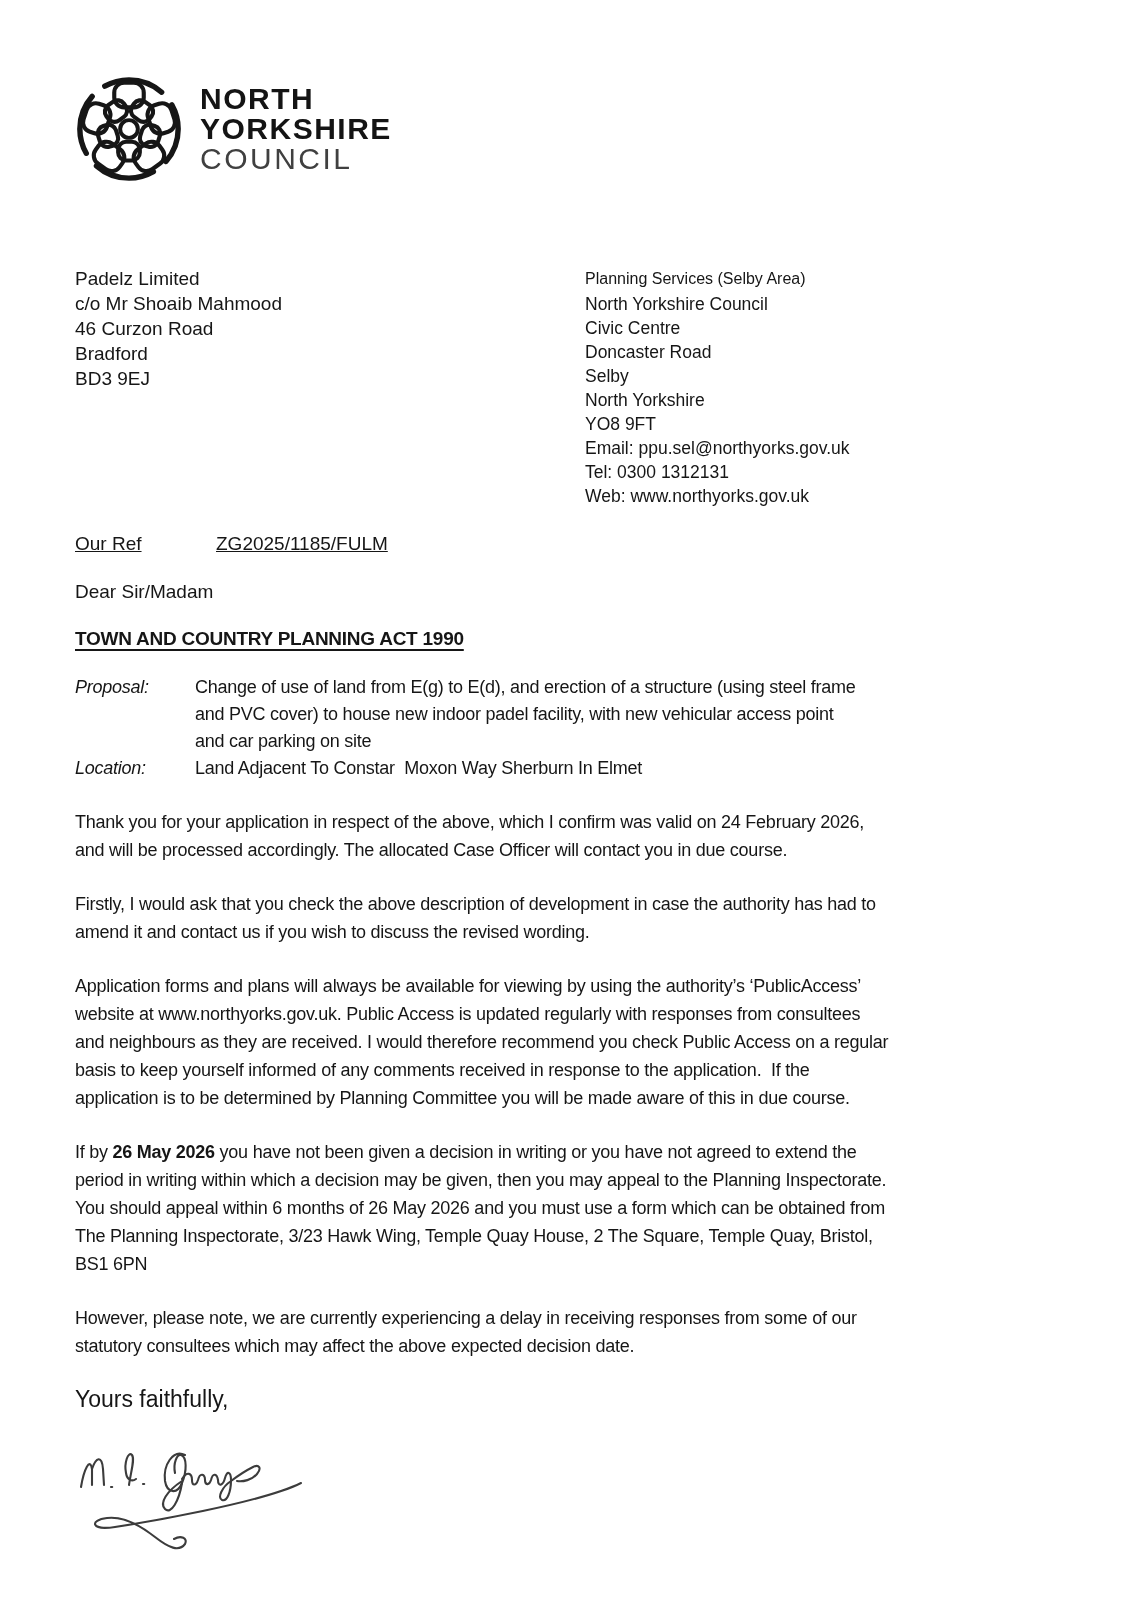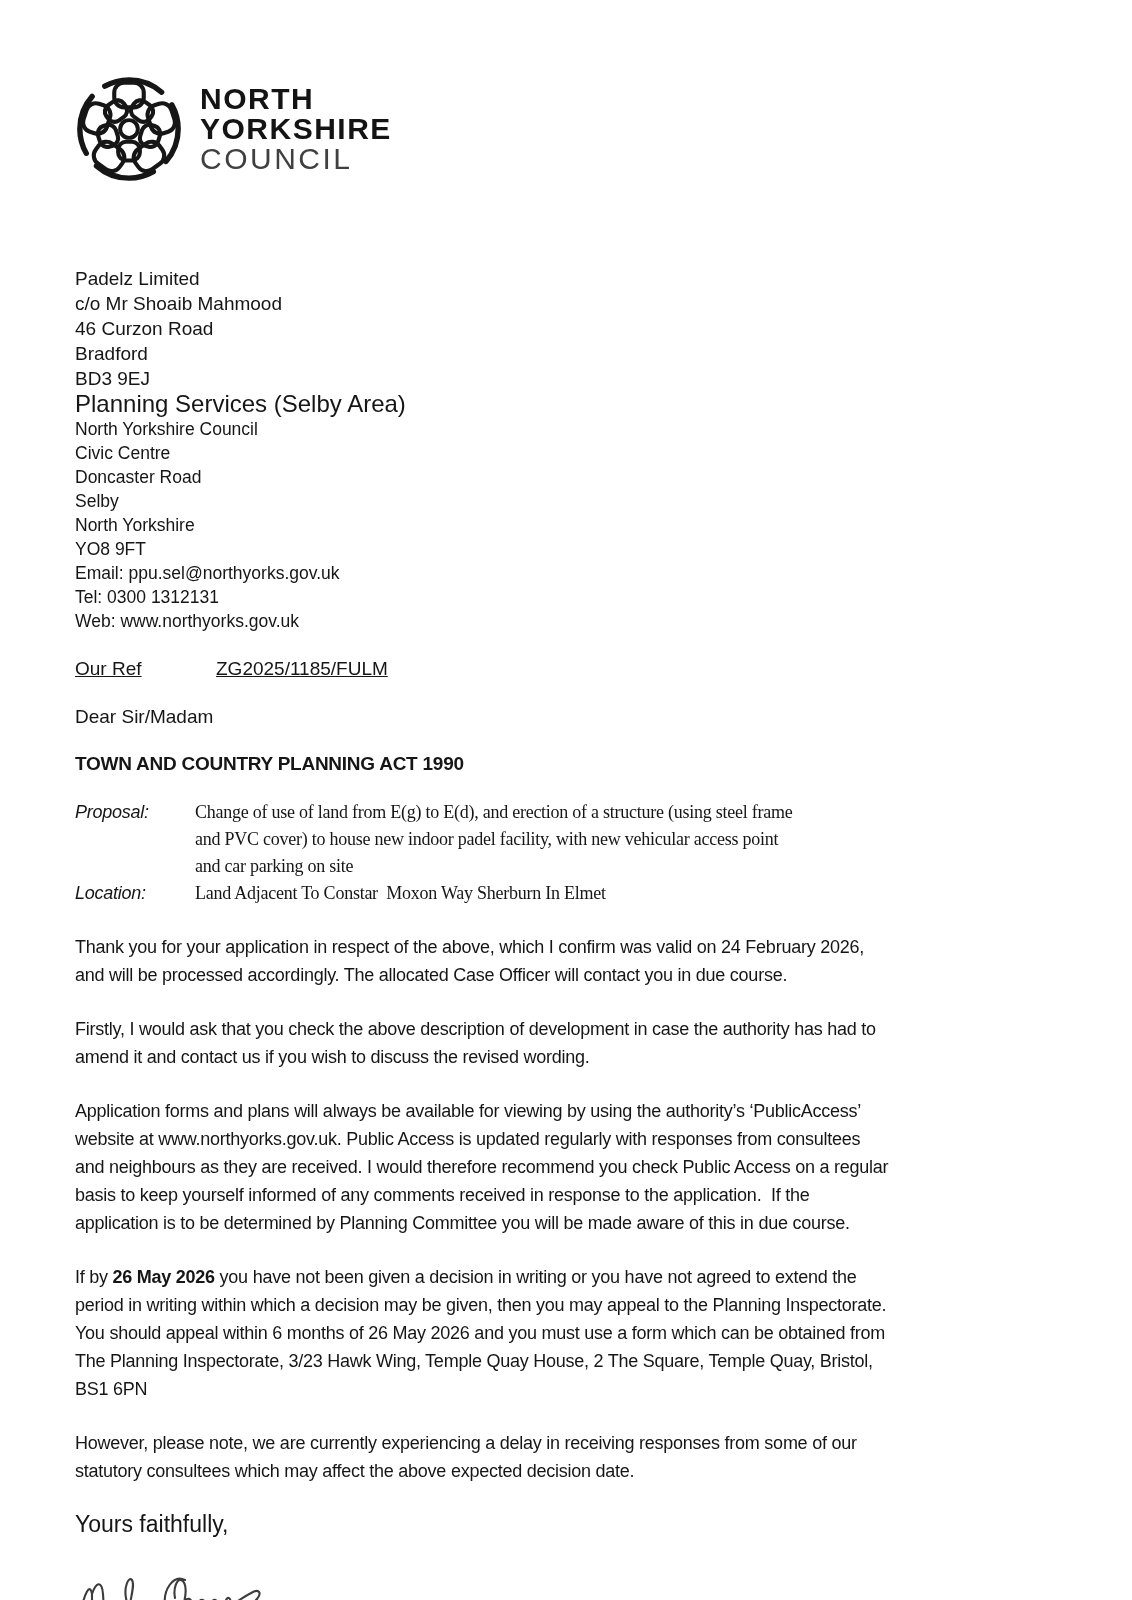--- a/index.html
+++ b/index.html
@@ -20,7 +20,7 @@
   .wordmark .wm-line { font-size:30px; line-height:30px; font-weight:700; letter-spacing:1.5px; }
   .wordmark .wm-light { font-weight:400; letter-spacing:2.5px; color:#404040; }
   
-  .addresses { display:flex; margin-top:78px;flex-direction:column; }
+  .addresses { display:flex; margin-top:78px; }
   .addr-left { width:510px; font-size:19px; line-height:25px; white-space:pre-line; }
   .addr-right { font-size:17.5px; line-height:24px; }
   .addr-right .sender-heading { font-size:24px; line-height:26px; }

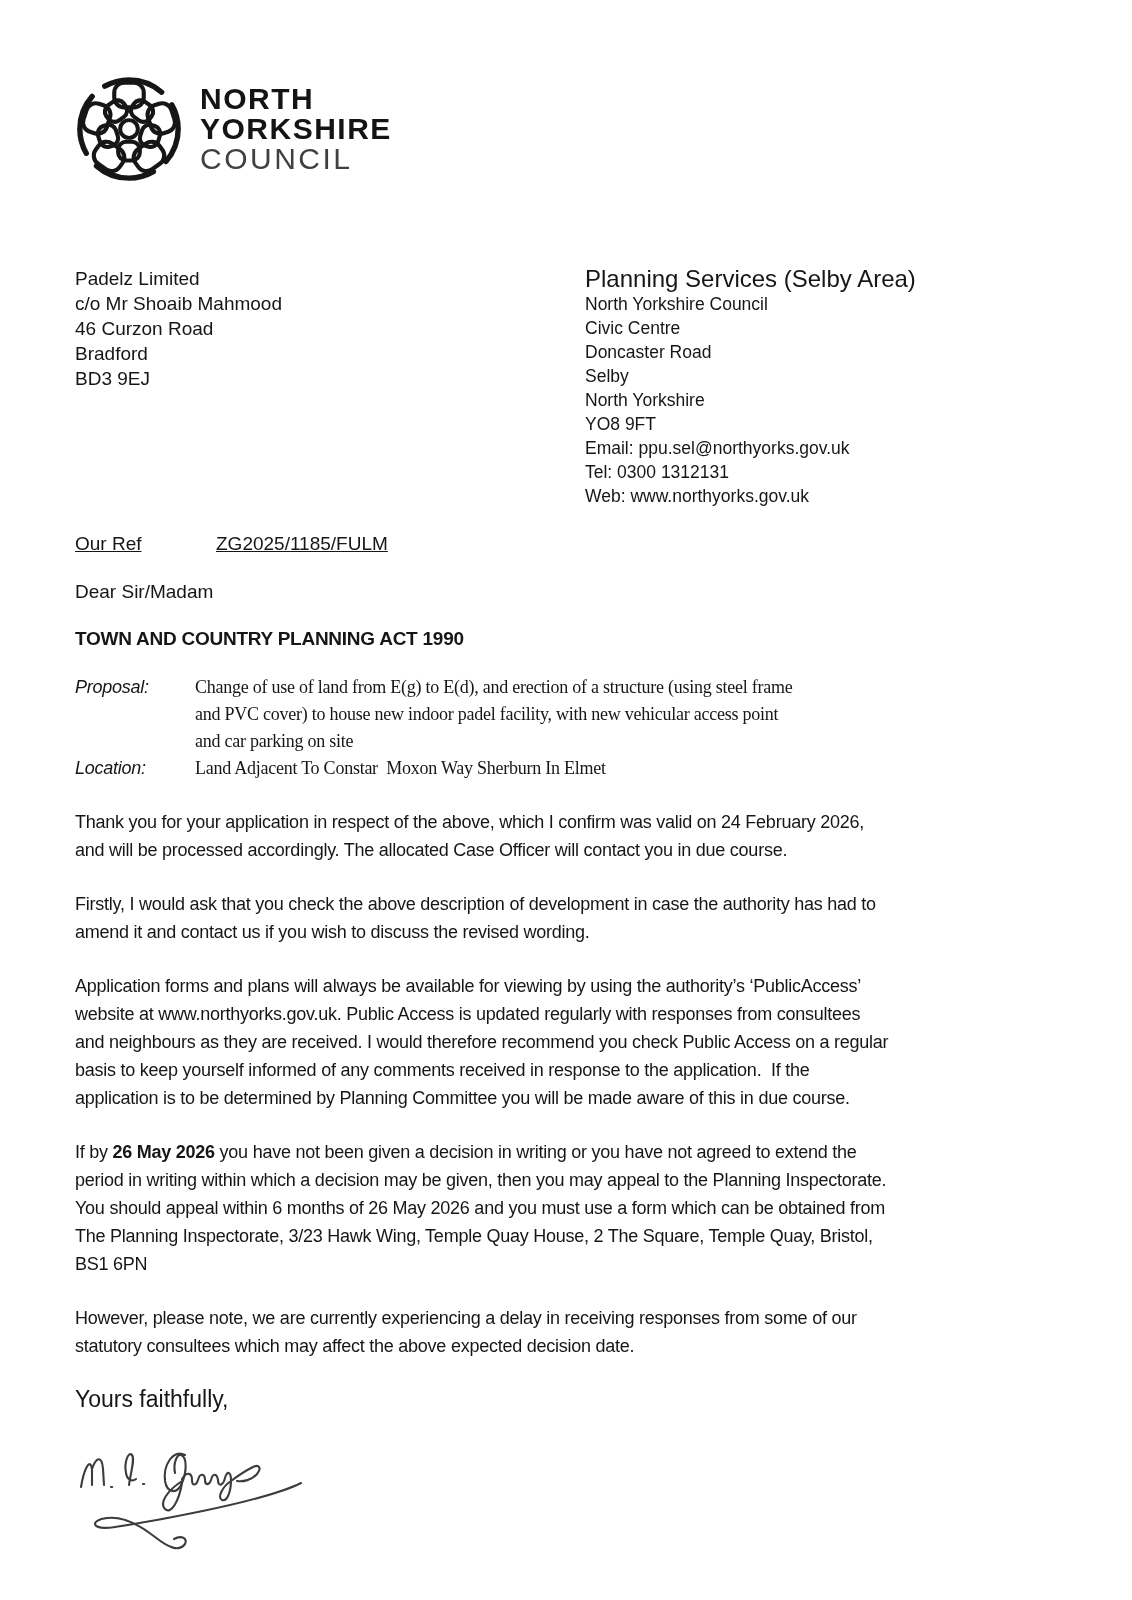--- a/index.html
+++ b/index.html
@@ -23,7 +23,7 @@
   .addresses { display:flex; margin-top:78px; }
   .addr-left { width:510px; font-size:19px; line-height:25px; white-space:pre-line; }
   .addr-right { font-size:17.5px; line-height:24px; }
-  .addr-right .sender-heading { font-size:24px; line-height:26px; }
+  .addr-right .sender-heading { font-size:16px; line-height:26px; }
   .addr-right .sender-lines { white-space:pre-line; }
   
   .refs { margin-top:22px; font-size:19px; line-height:27px; }

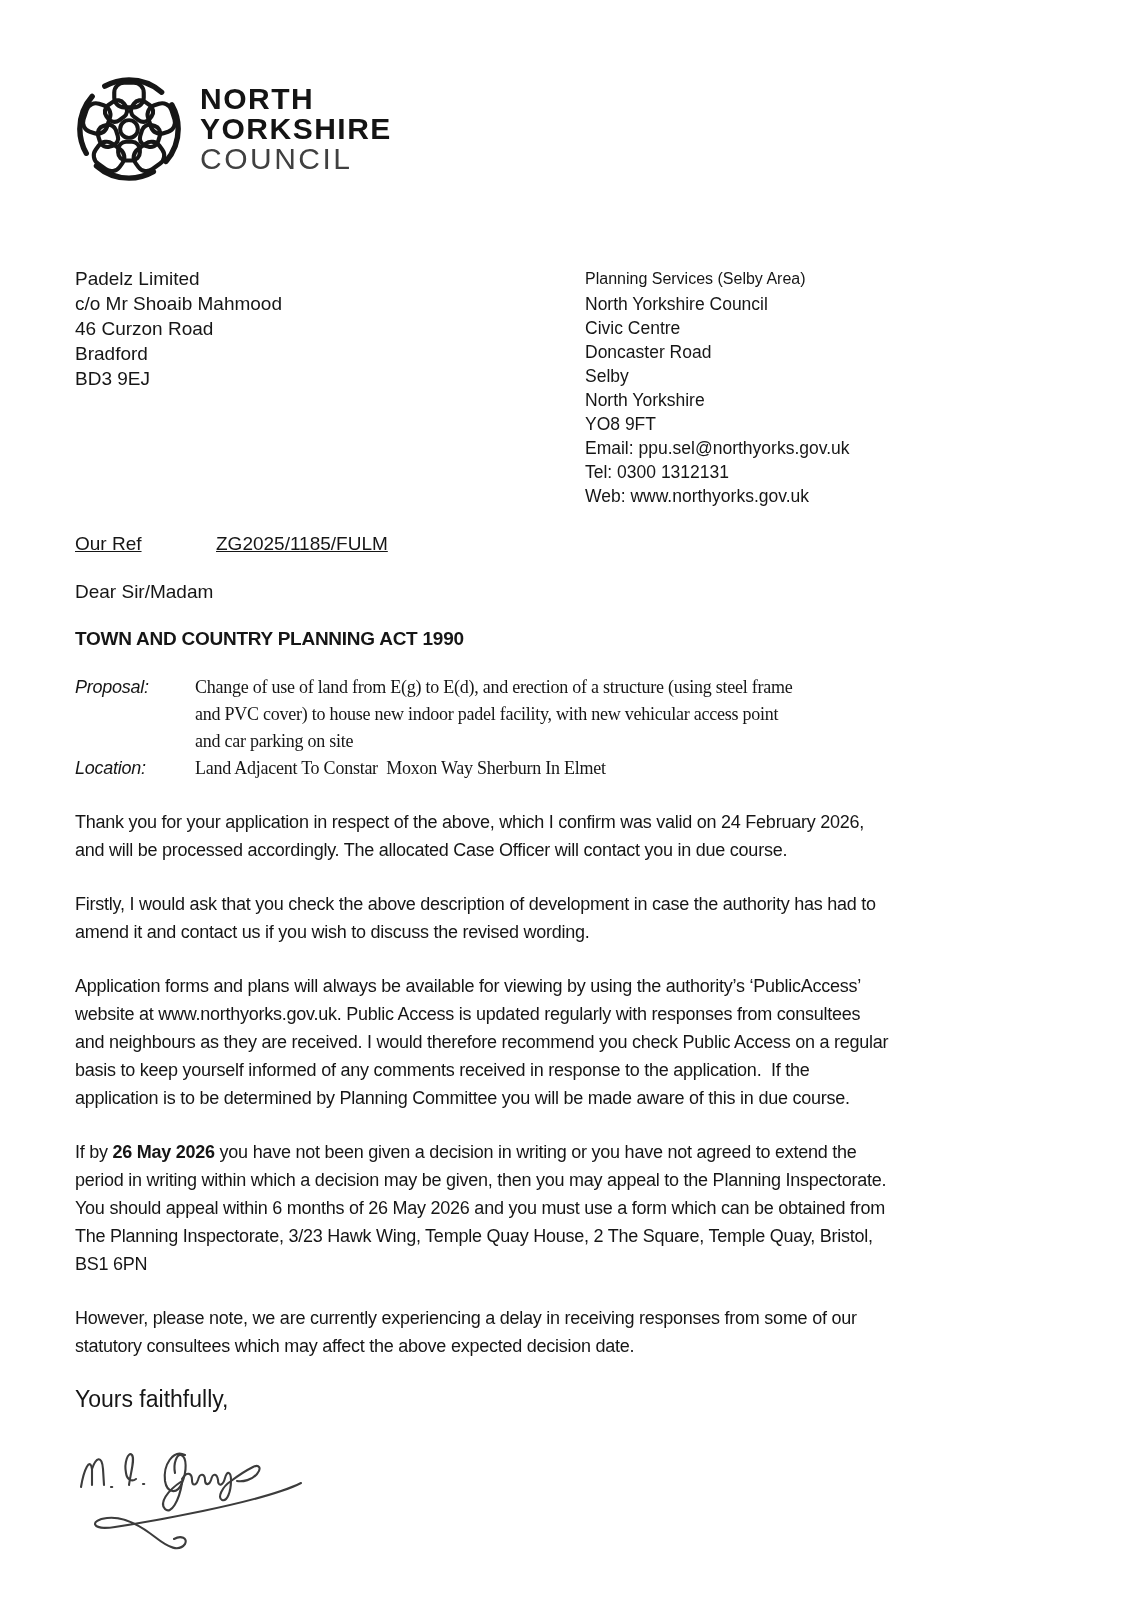--- a/index.html
+++ b/index.html
@@ -33,7 +33,7 @@
   .salutation { margin-top:24px; font-size:19px; }
   .act-heading {
     margin-top:25px; font-size:19px; font-weight:700; letter-spacing:-0.2px;
-    text-decoration-thickness:2px; text-underline-offset:4px;
+    text-decoration:underline; text-decoration-thickness:2px; text-underline-offset:4px;
   }
   .narrow { letter-spacing:-0.25px; }
   .prop-block { margin-top:24px; font-size:18px; line-height:27px; }

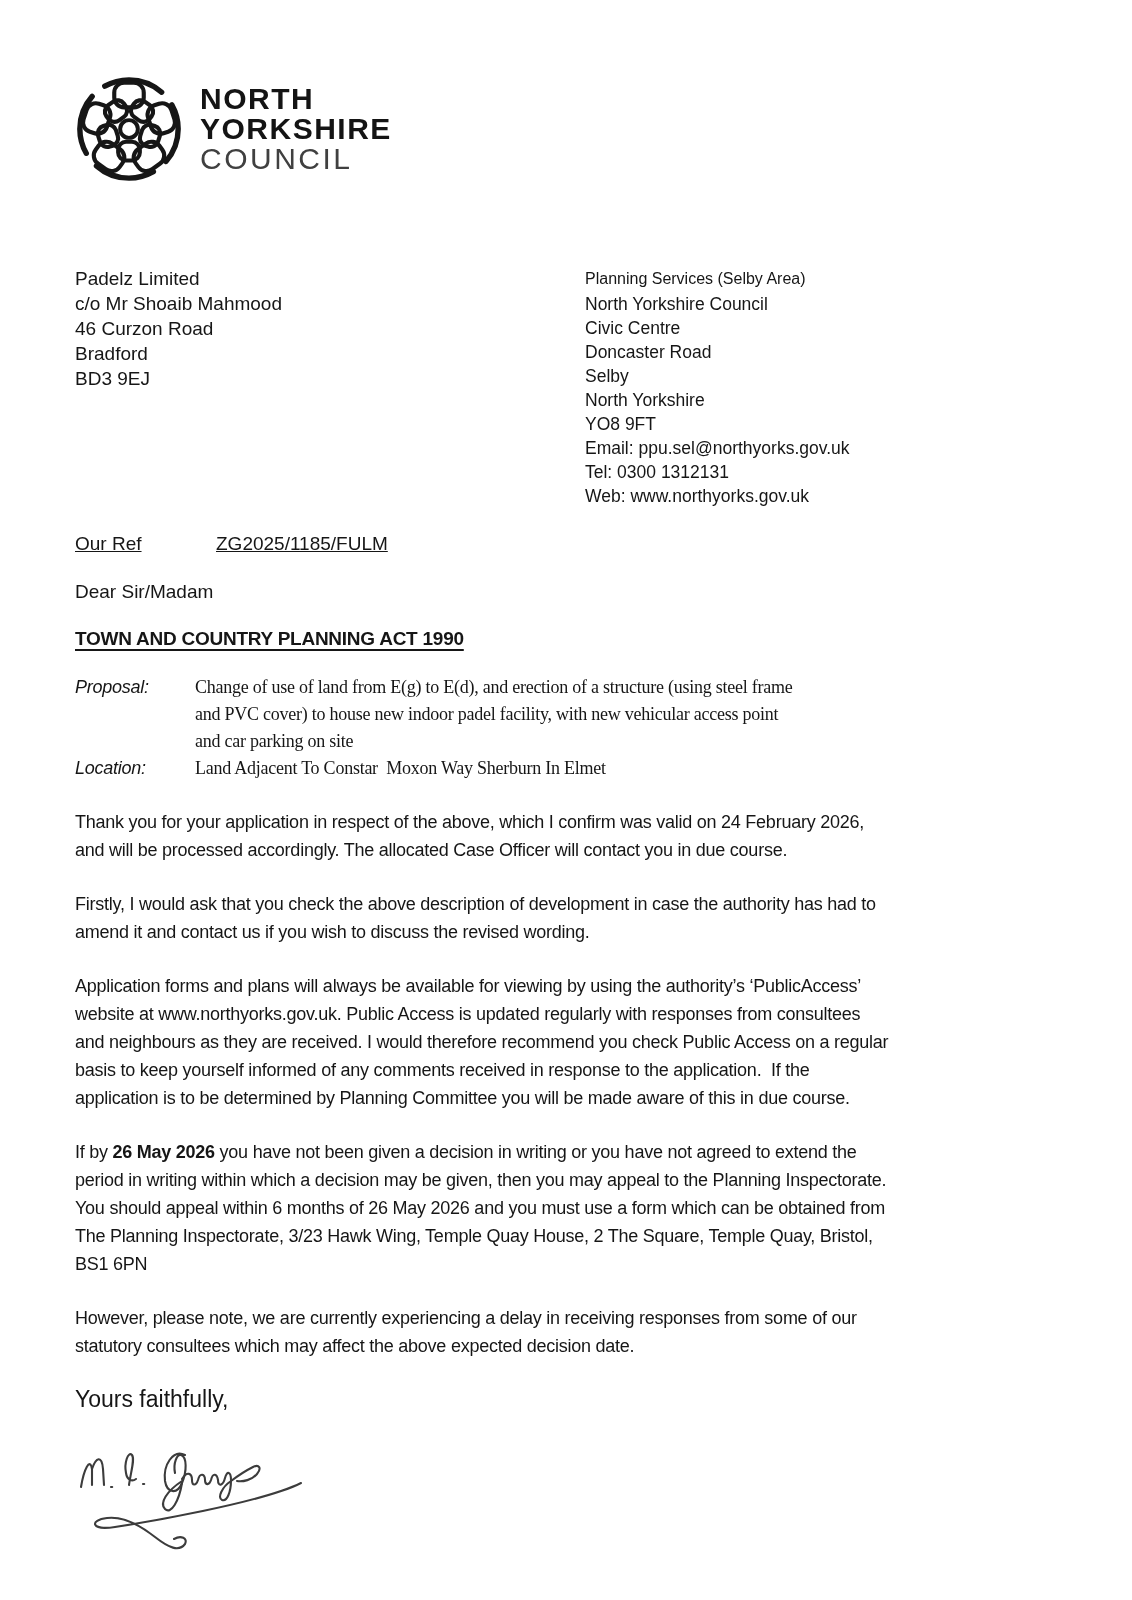--- a/index.html
+++ b/index.html
@@ -39,7 +39,7 @@
   .prop-block { margin-top:24px; font-size:18px; line-height:27px; }
   .prop-row { display:flex; }
   .prop-label { width:120px; font-weight:400; font-style:italic; flex:none; }
-  .prop-text { white-space:pre-line;font-family:Liberation Serif, serif; }
+  .prop-text { white-space:pre-line; }
   .para { margin-top:26px; font-size:18px; line-height:28px; white-space:pre-line; max-width:1000px; }
   .closing { margin-top:26px; font-size:23px; }
   .signature { margin-top:10px; margin-left:-6px; }

